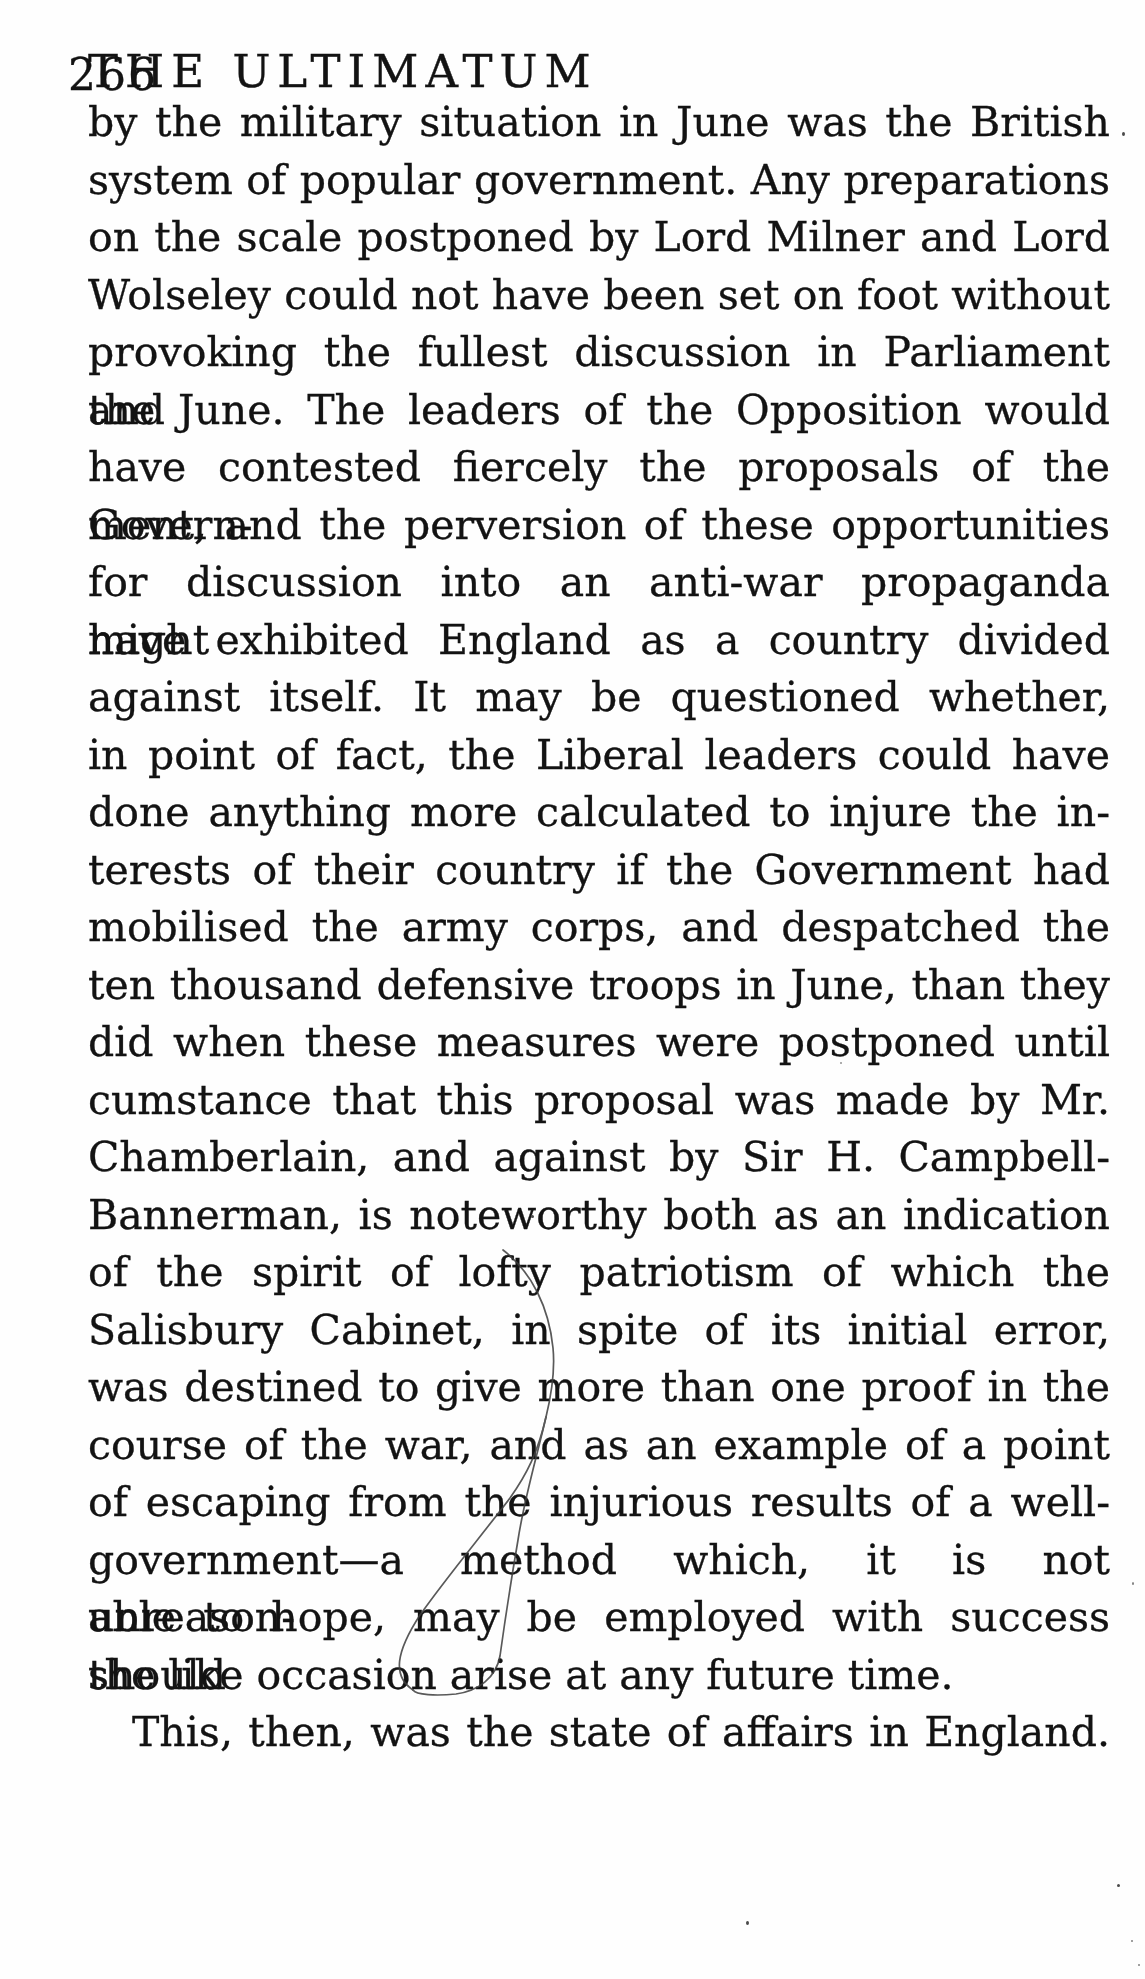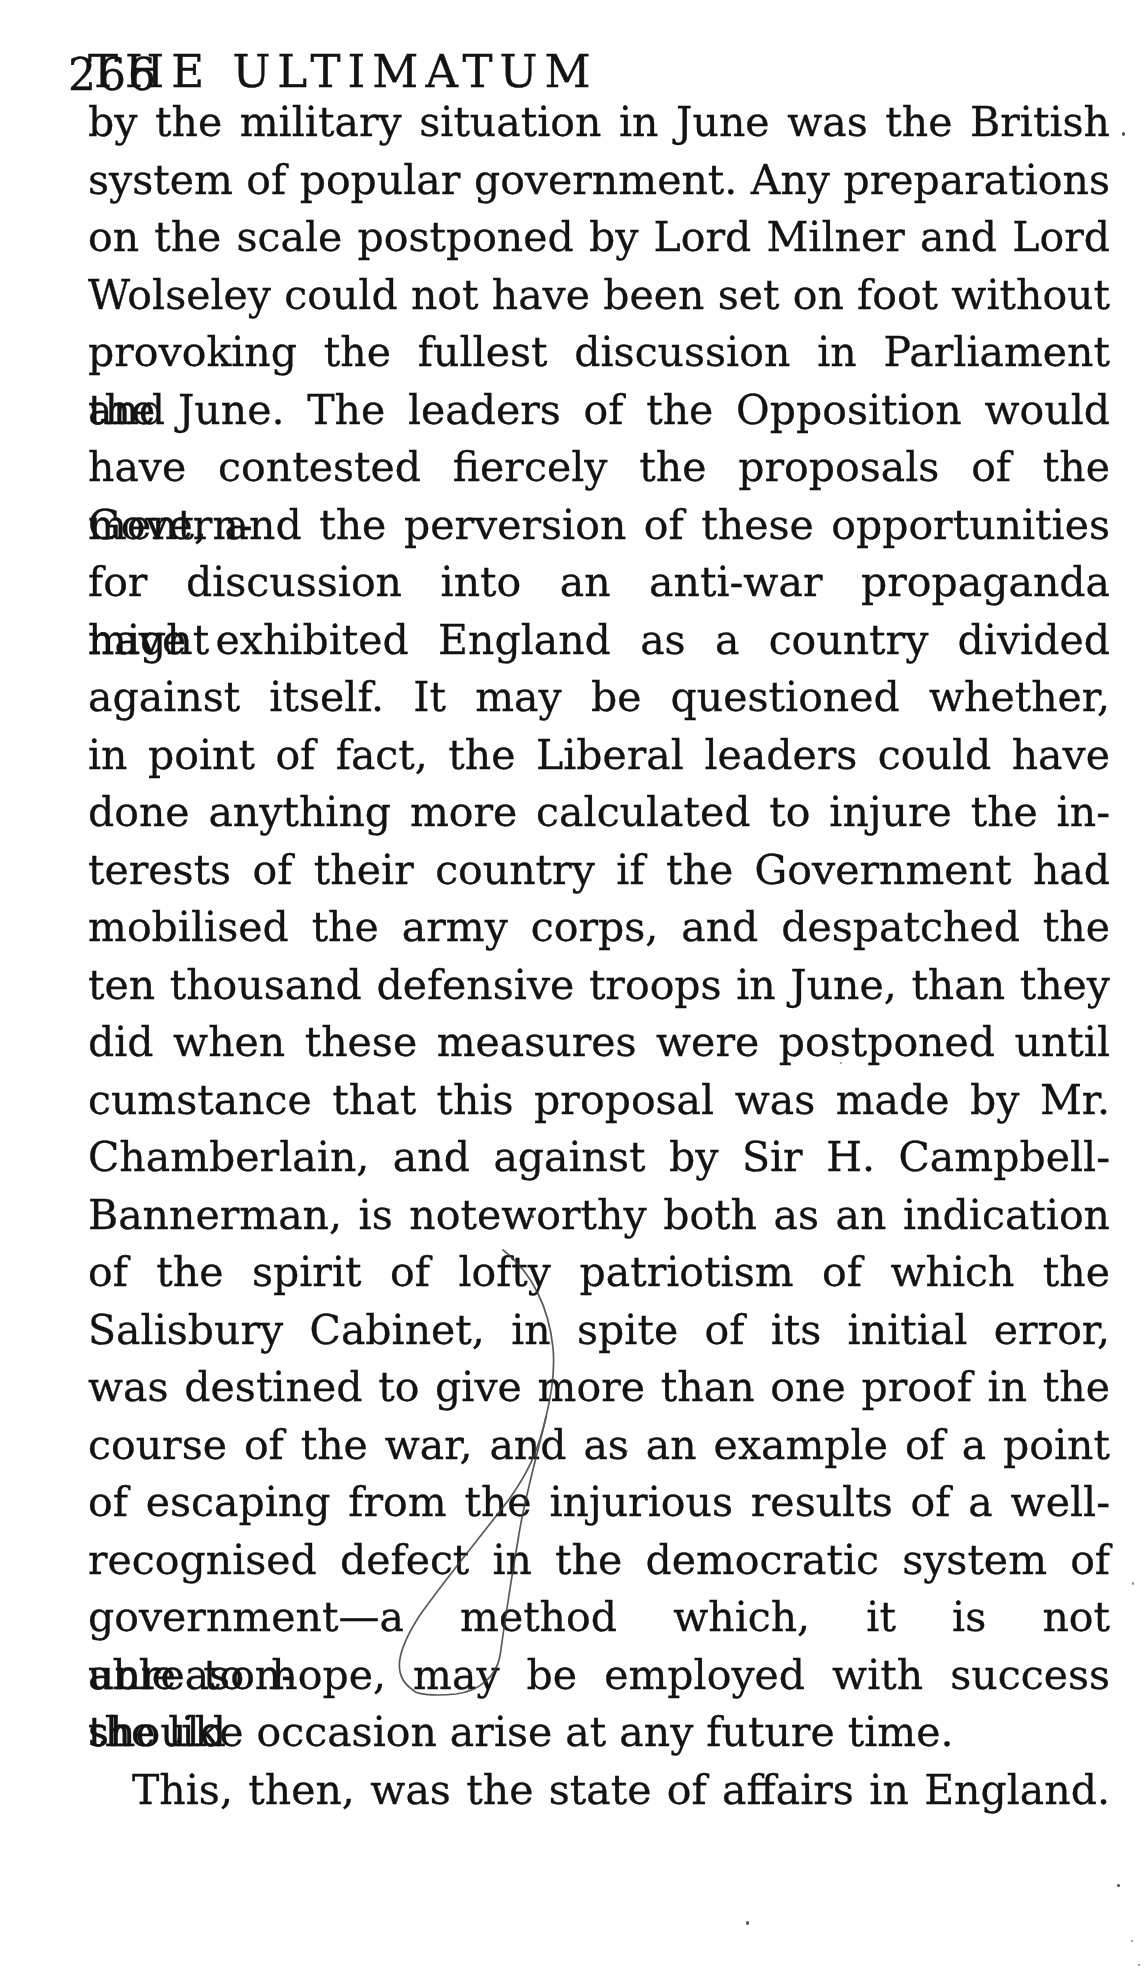--- a/index.html
+++ b/index.html
@@ -101,7 +101,6 @@
       <div class="line">was destined to give more than one proof in the</div>
       <div class="line">course of the war, and as an example of a point</div>
       <div class="line">of escaping from the injurious results of a well-</div>
-      <div class="line">recognised defect in the democratic system of</div>
       <div class="line">government—a method which, it is not unreason-</div>
       <div class="line">able to hope, may be employed with success should</div>
       <div class="line line-end">the like occasion arise at any future time.</div>

